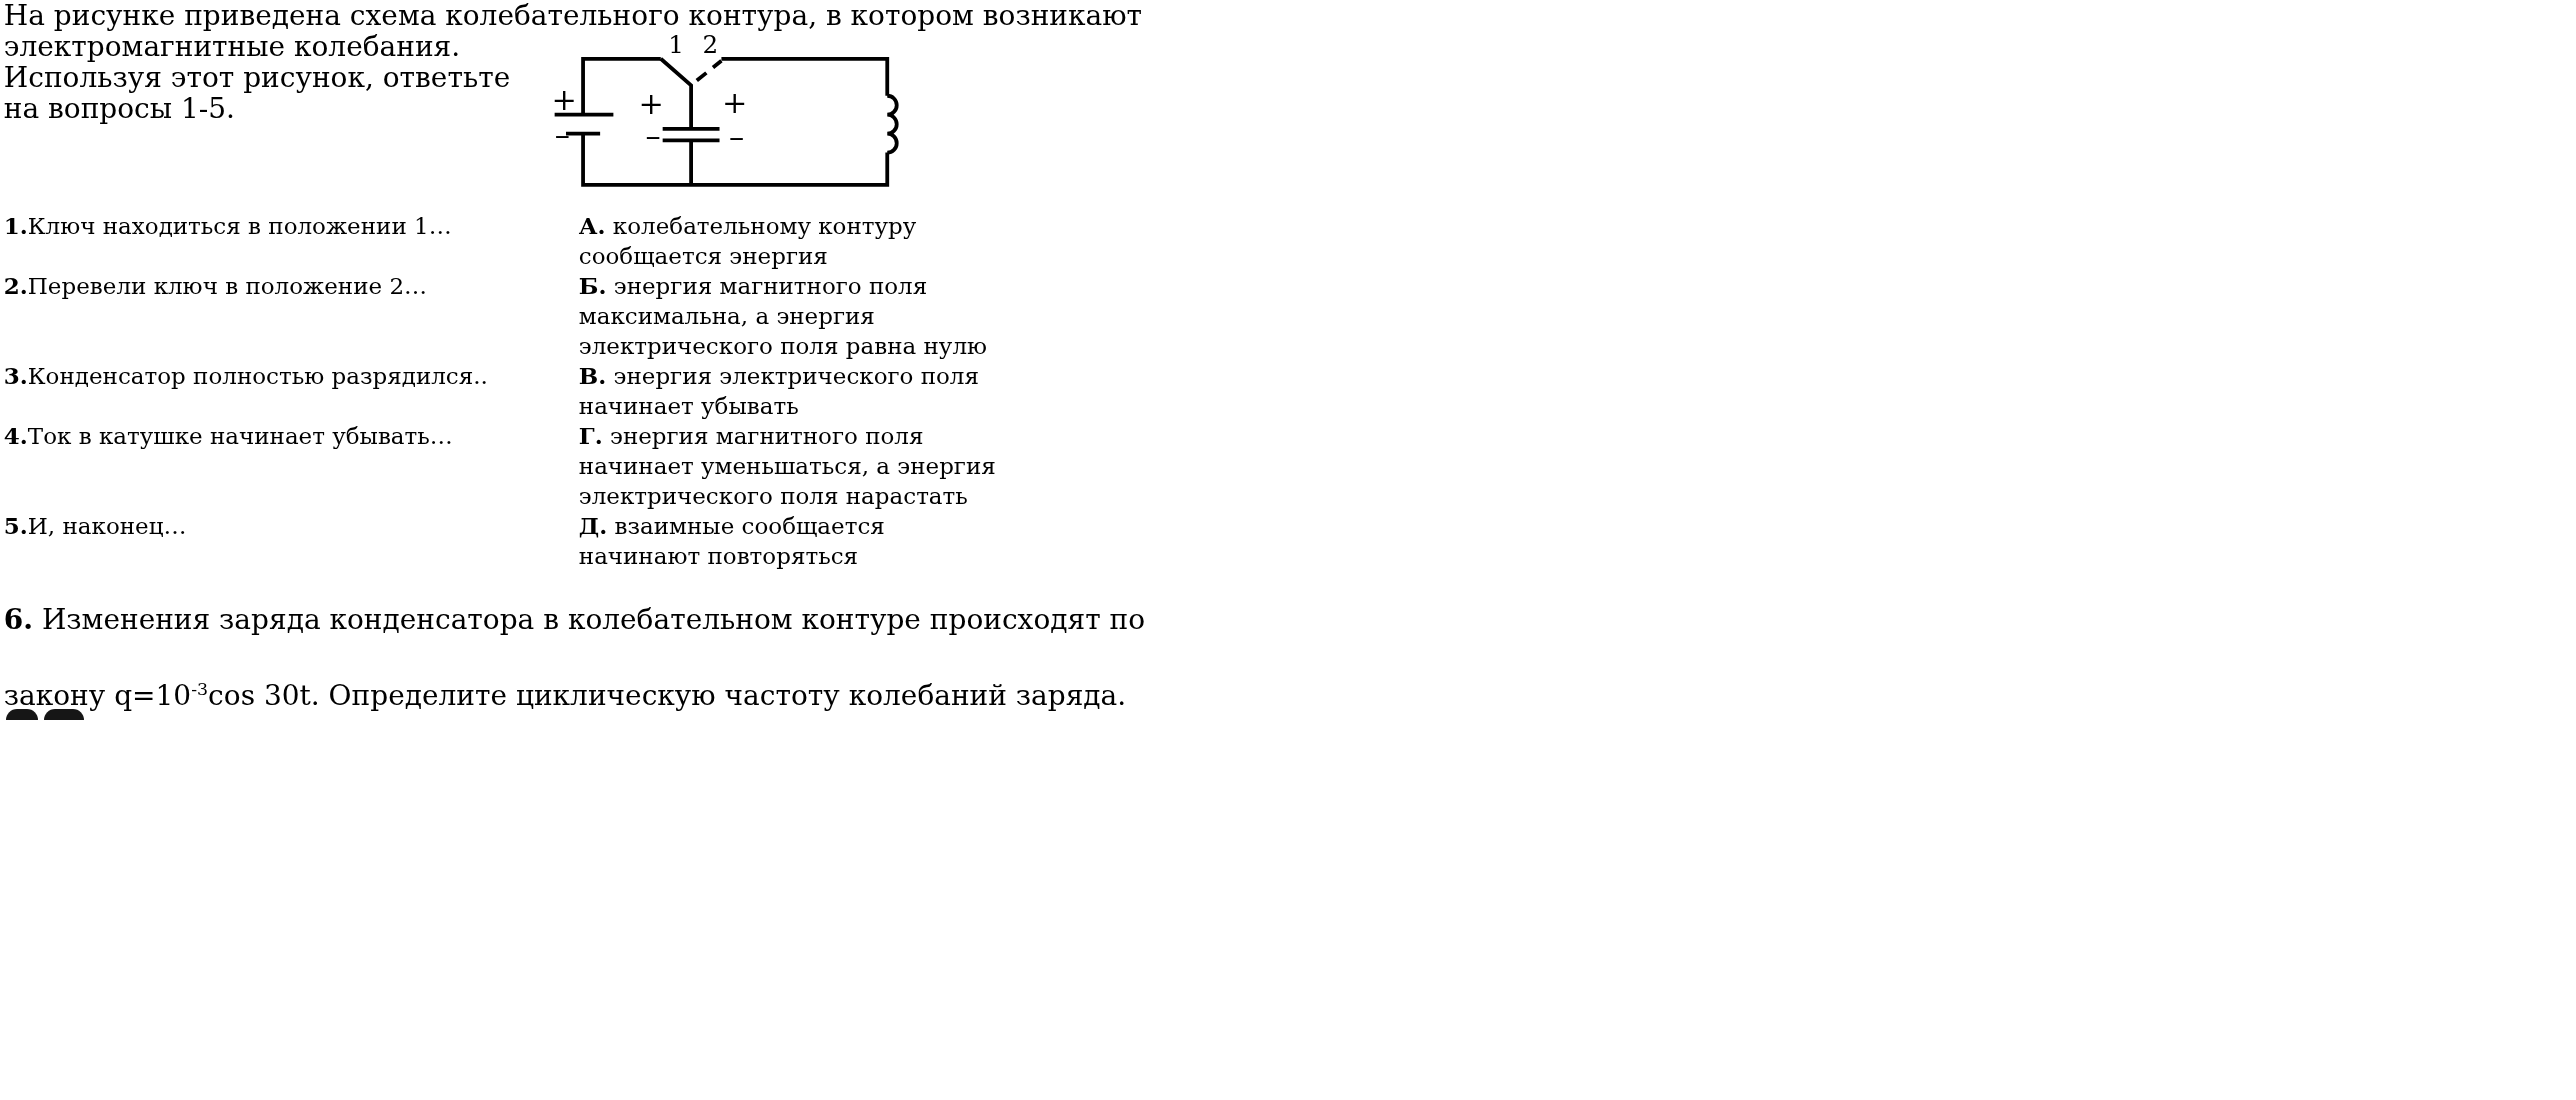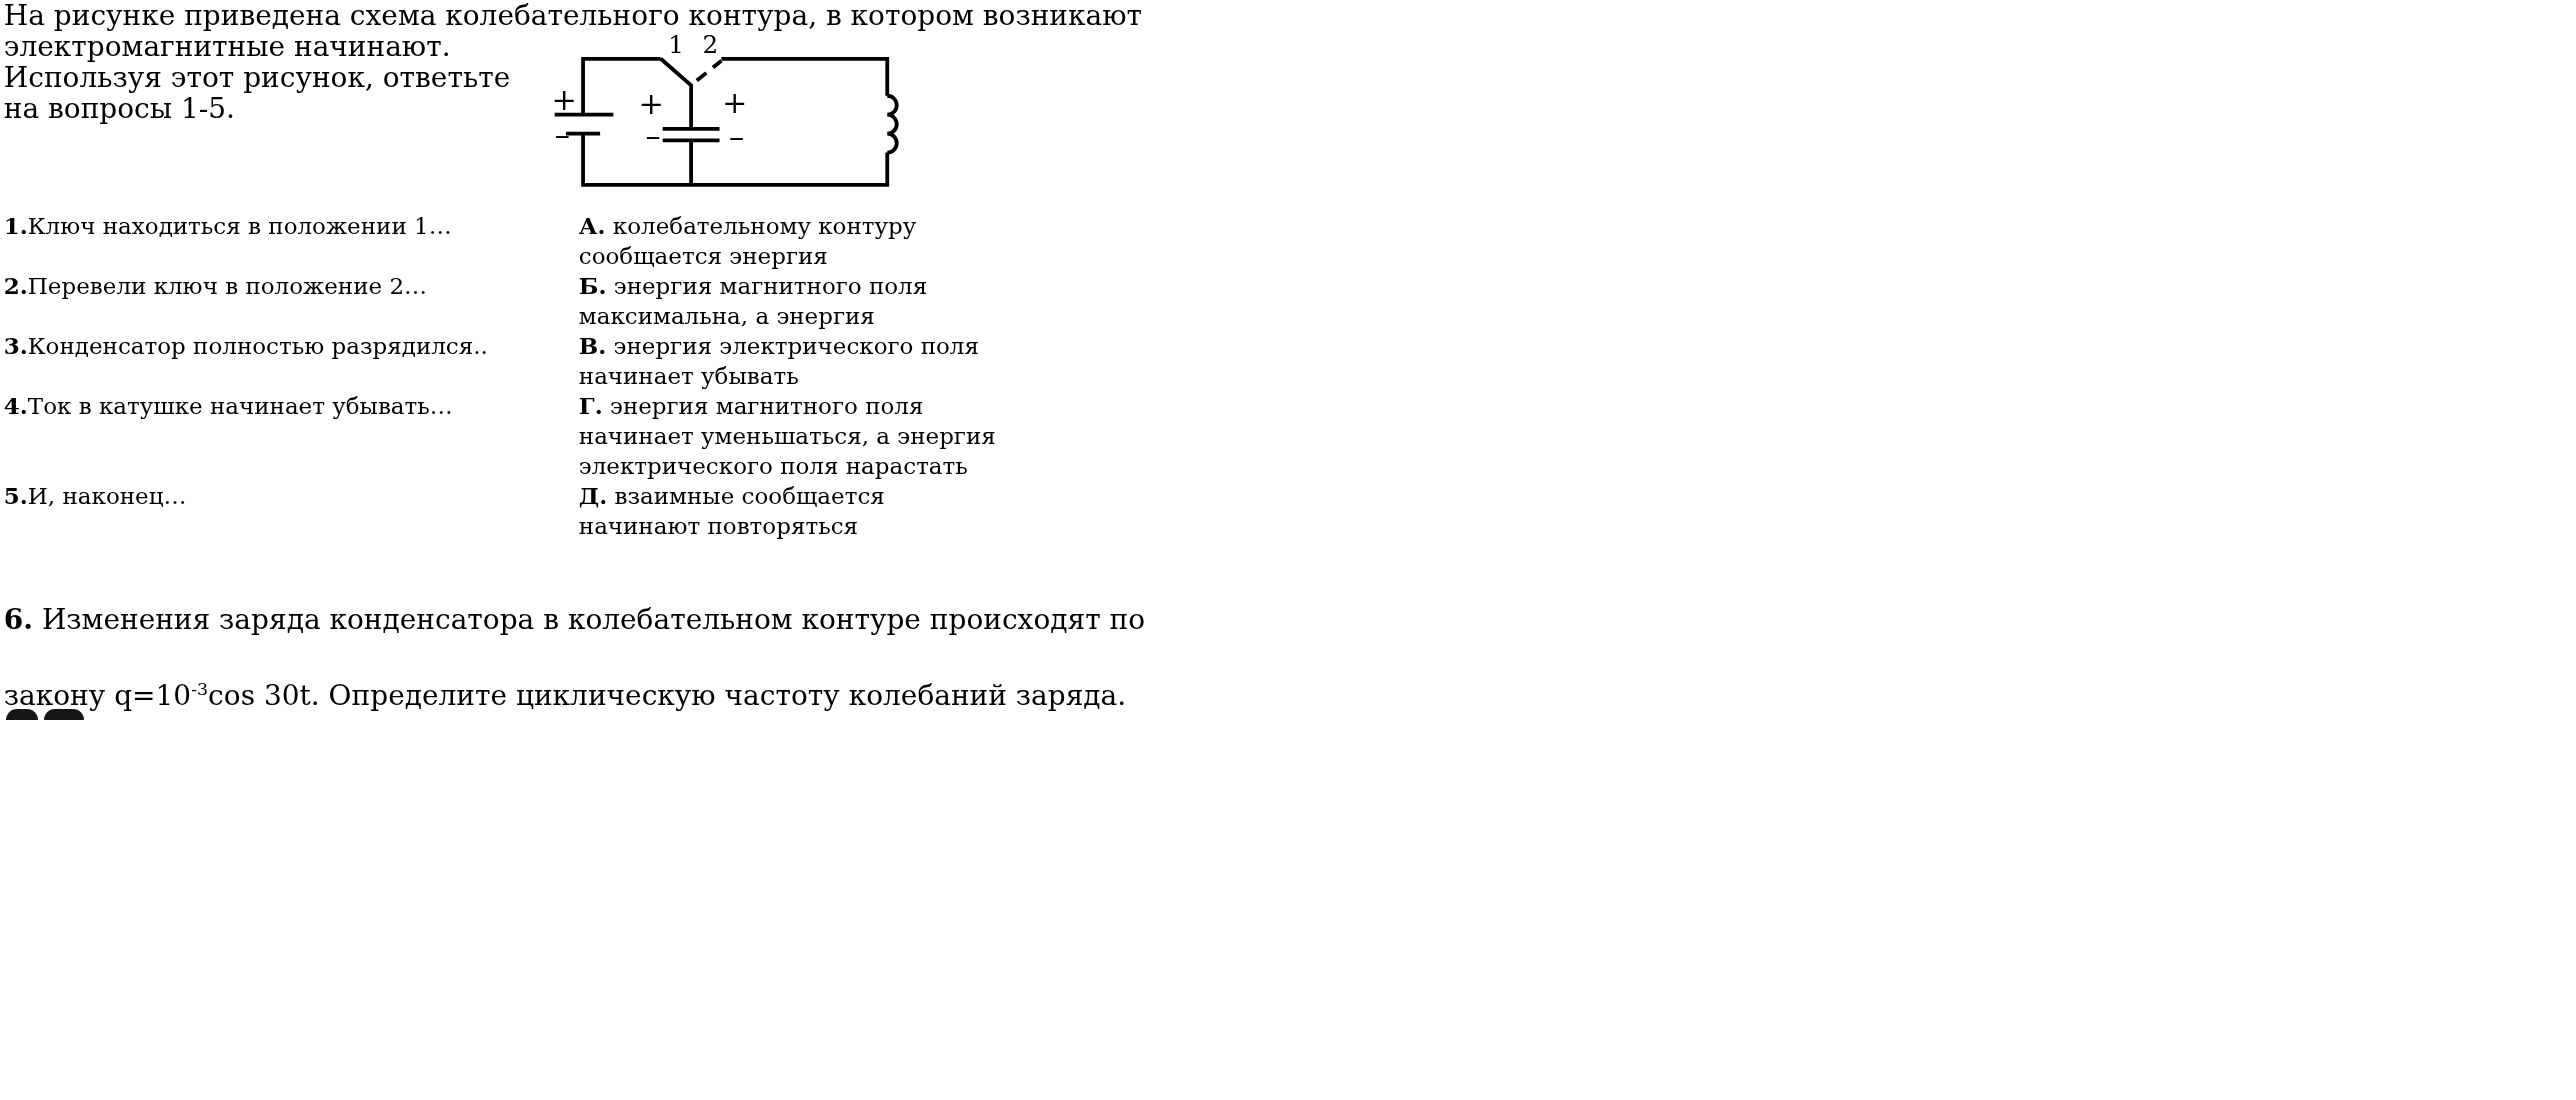--- a/index.html
+++ b/index.html
@@ -40,7 +40,7 @@
 
   <div class="intro">
     <div>На рисунке приведена схема колебательного контура, в котором возникают</div>
-    <div>электромагнитные начинают.</div>
+    <div>электромагнитные колебания.</div>
     <div>Используя этот рисунок, ответьте</div>
     <div>на вопросы 1-5.</div>
   </div>

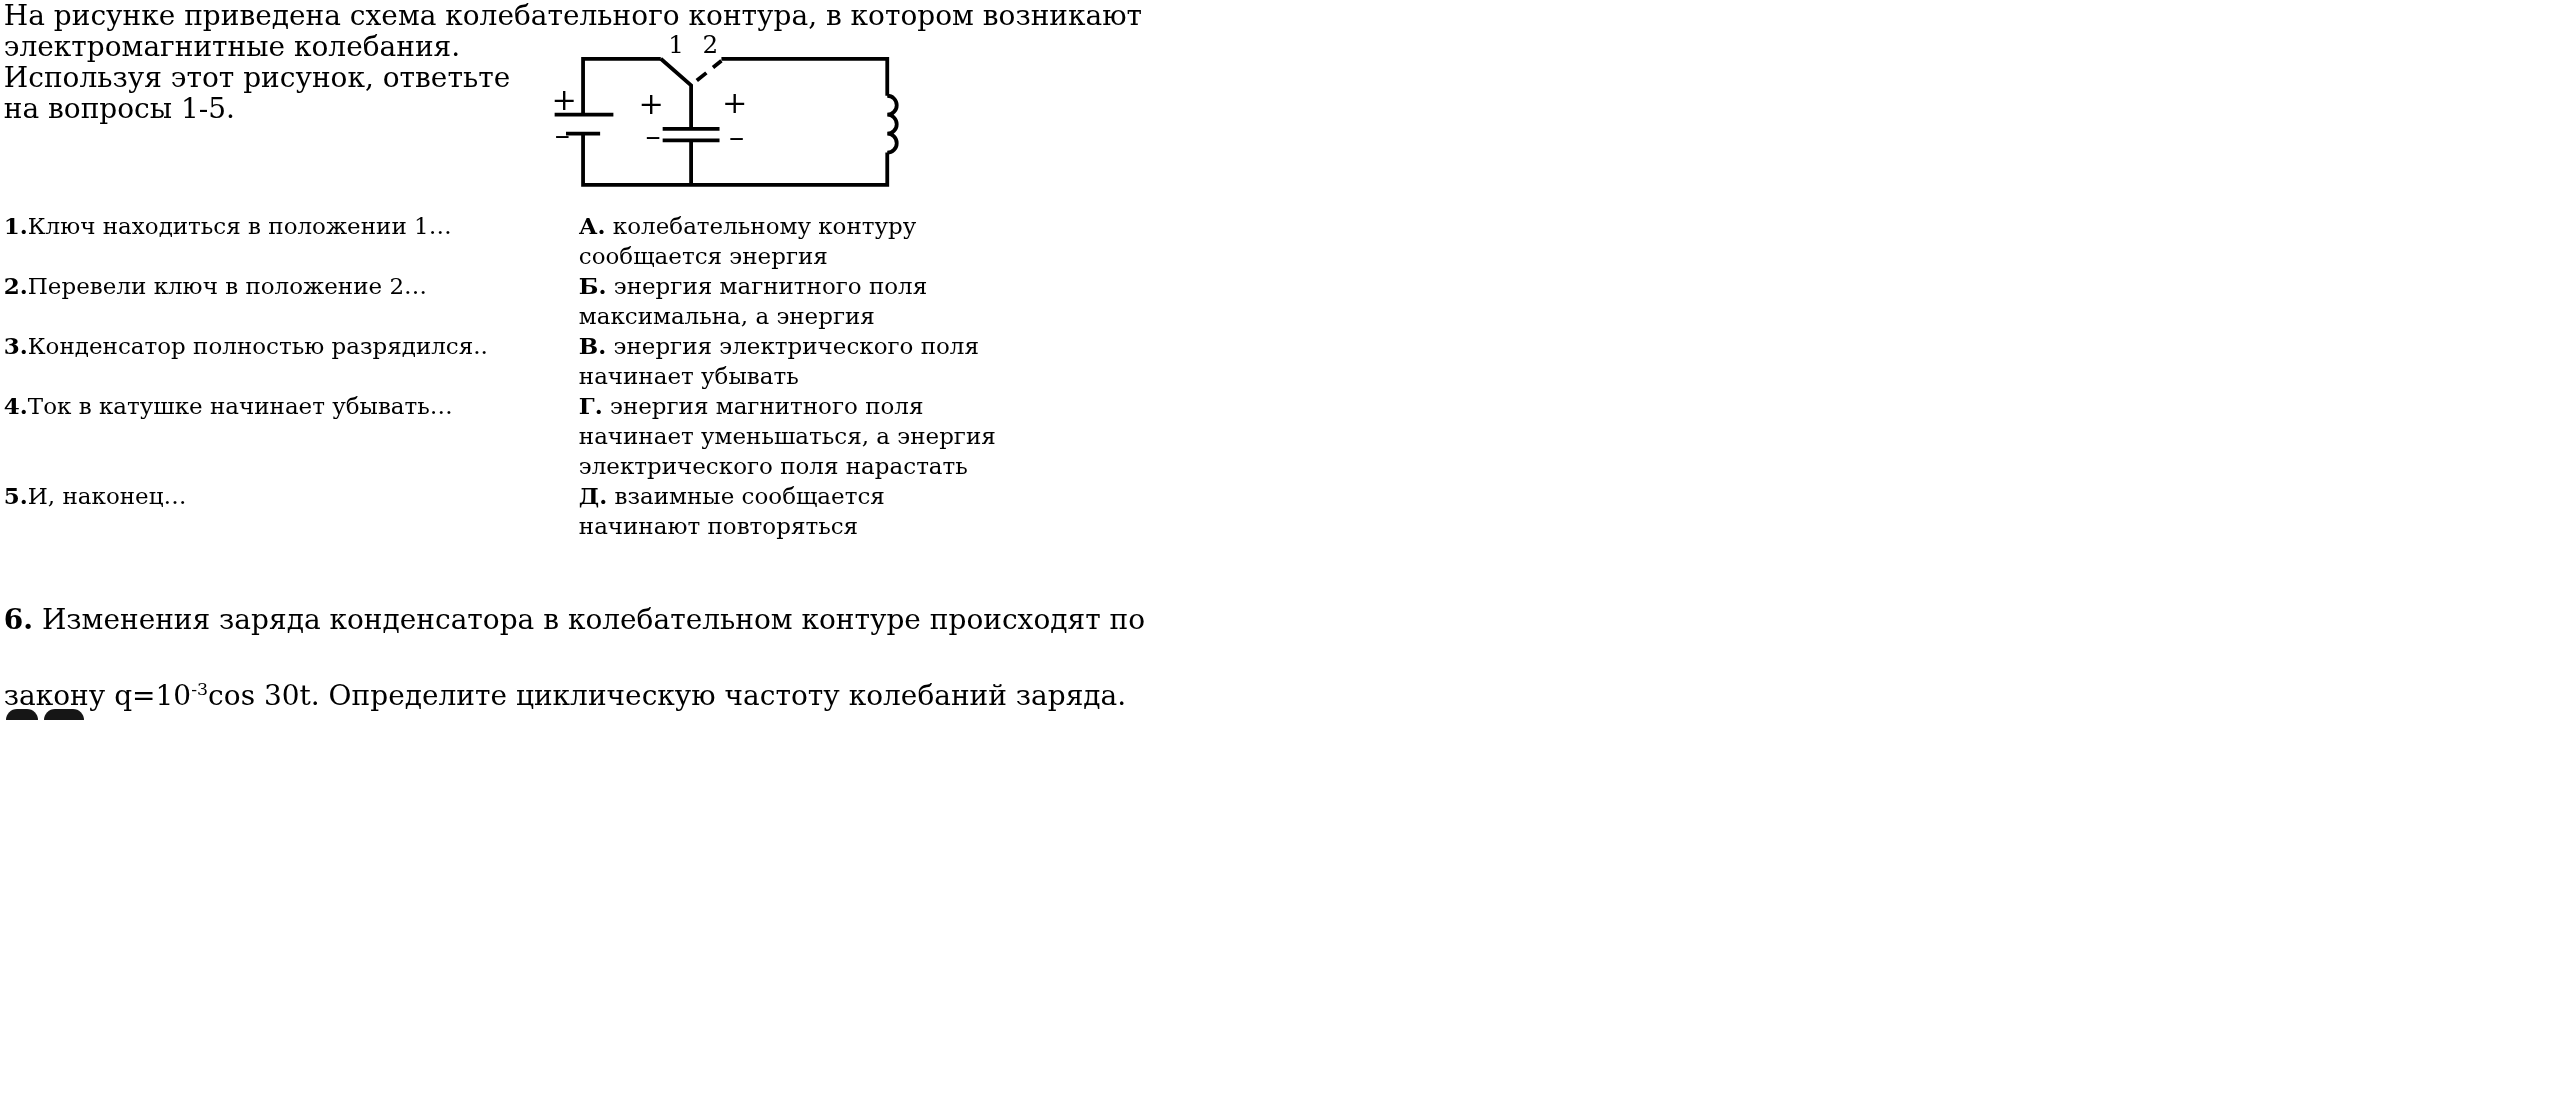--- a/index.html
+++ b/index.html
@@ -93,6 +93,7 @@
       <div class="acell">
         <div class="aline"><span class="b">Б.</span><span> энергия магнитного поля</span></div>
         <div class="aline">максимальна, а энергия</div>
+        <div class="aline">электрического поля равна нулю</div>
       </div>
     </div>
 

